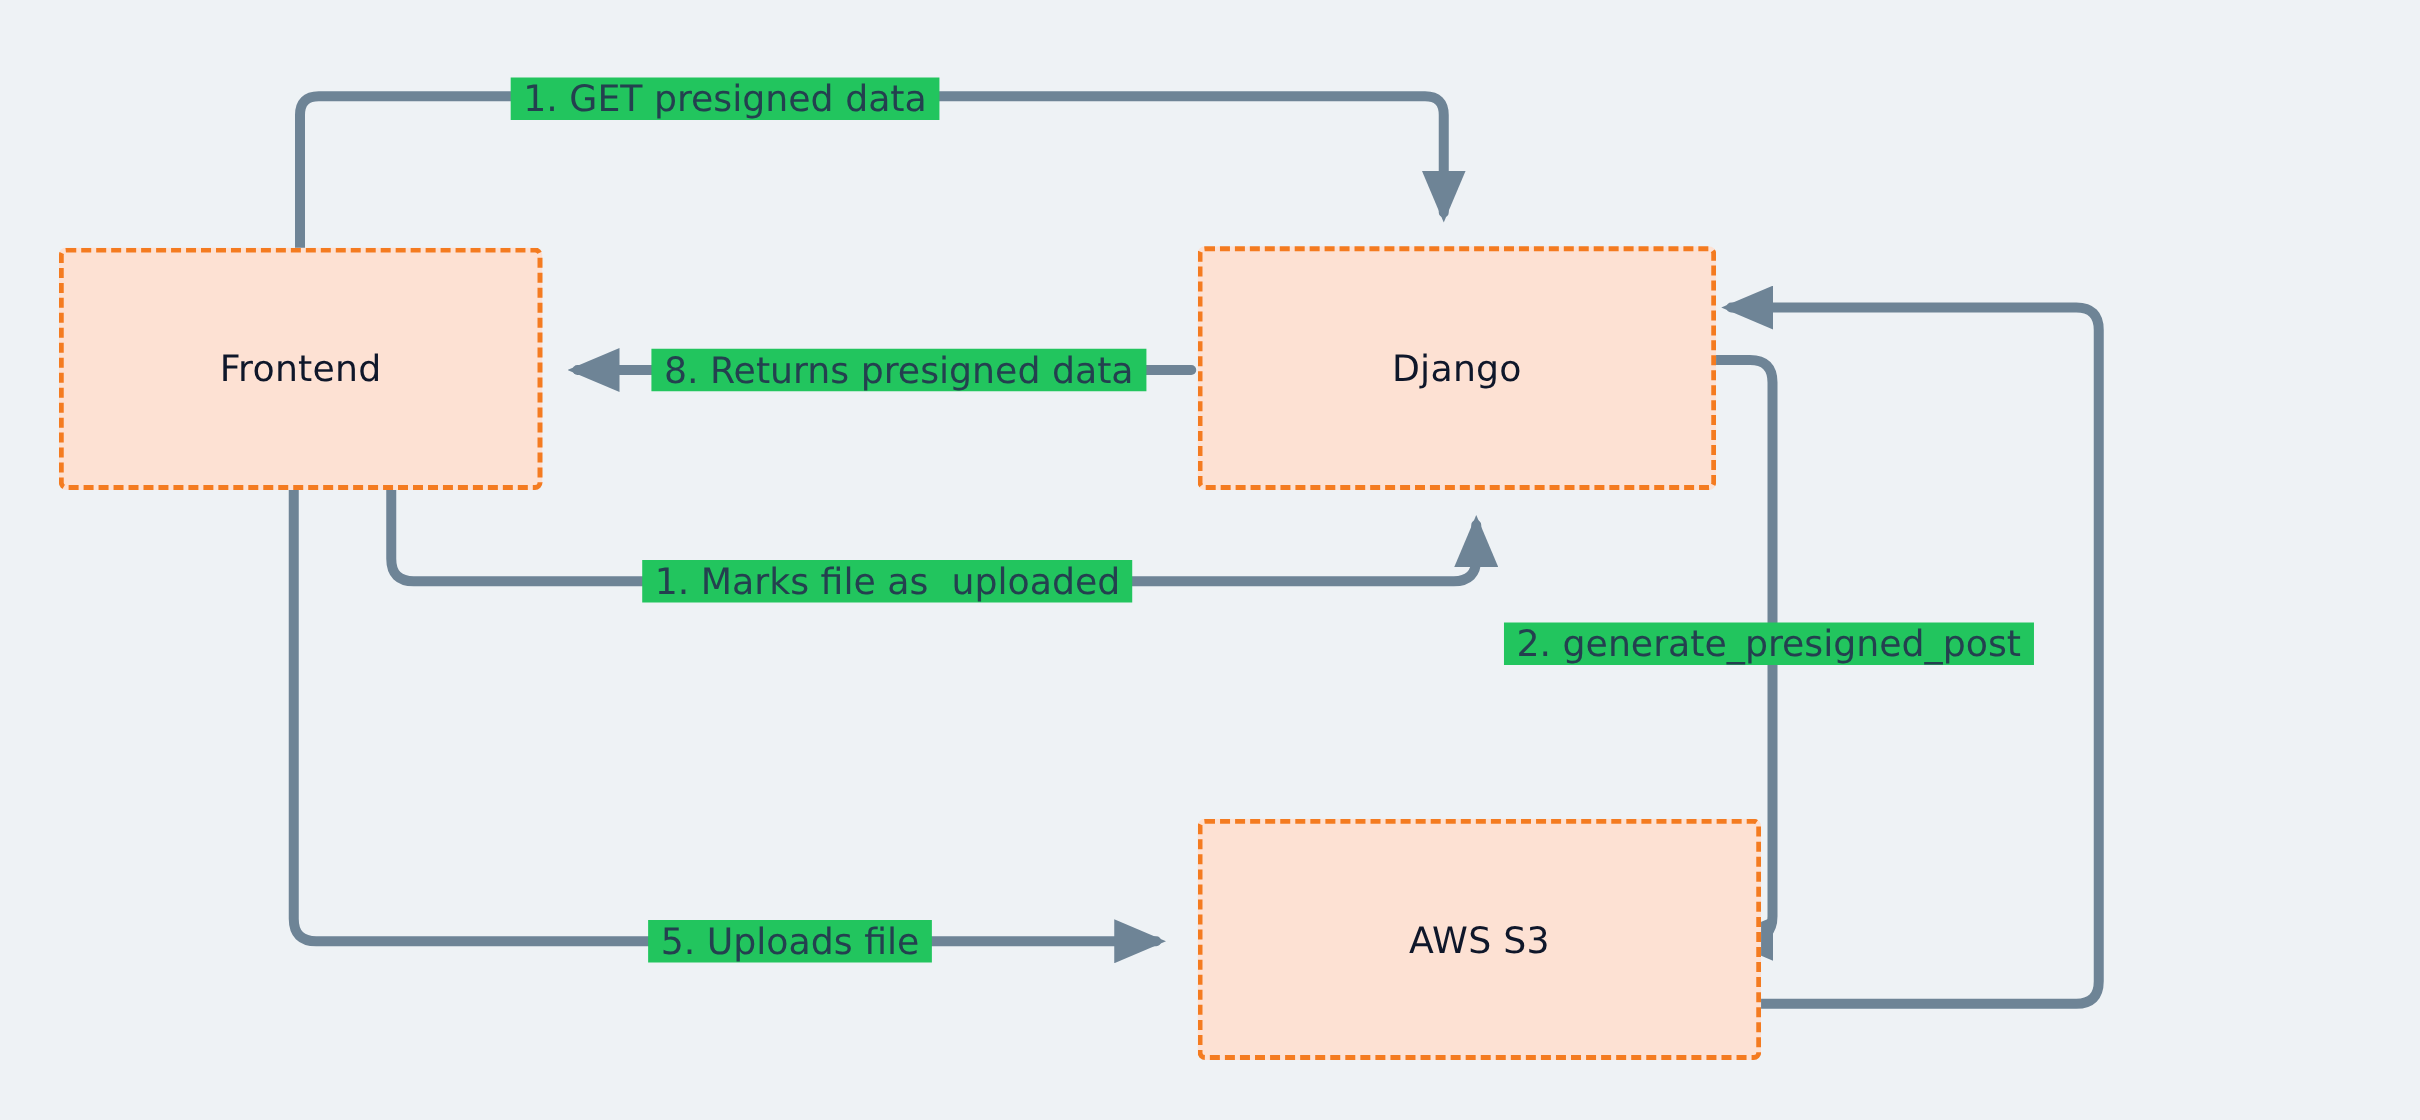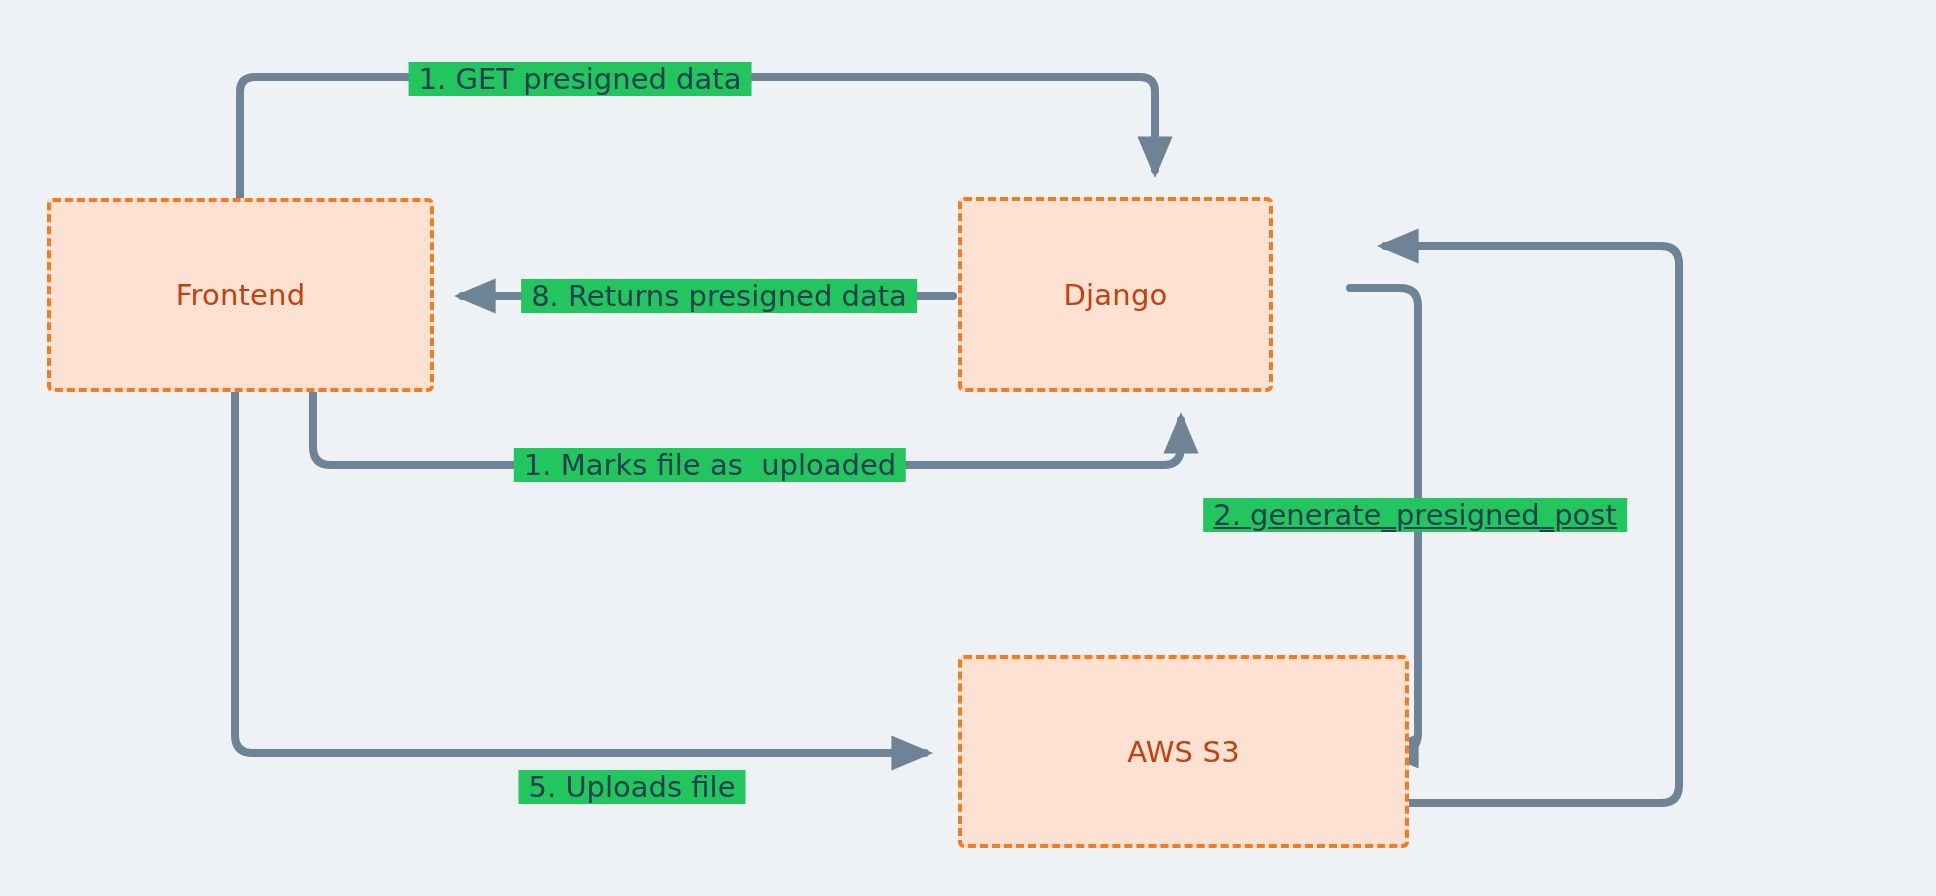--- a/index.html
+++ b/index.html
@@ -37,7 +37,7 @@
   }
   .node-label {
     font-size: 29px;
-    color: #c2410c;
+    color: #0f172a;
     font-family: "DejaVu Sans", "Liberation Sans", sans-serif;
     letter-spacing: 0.2px;
     white-space: pre;

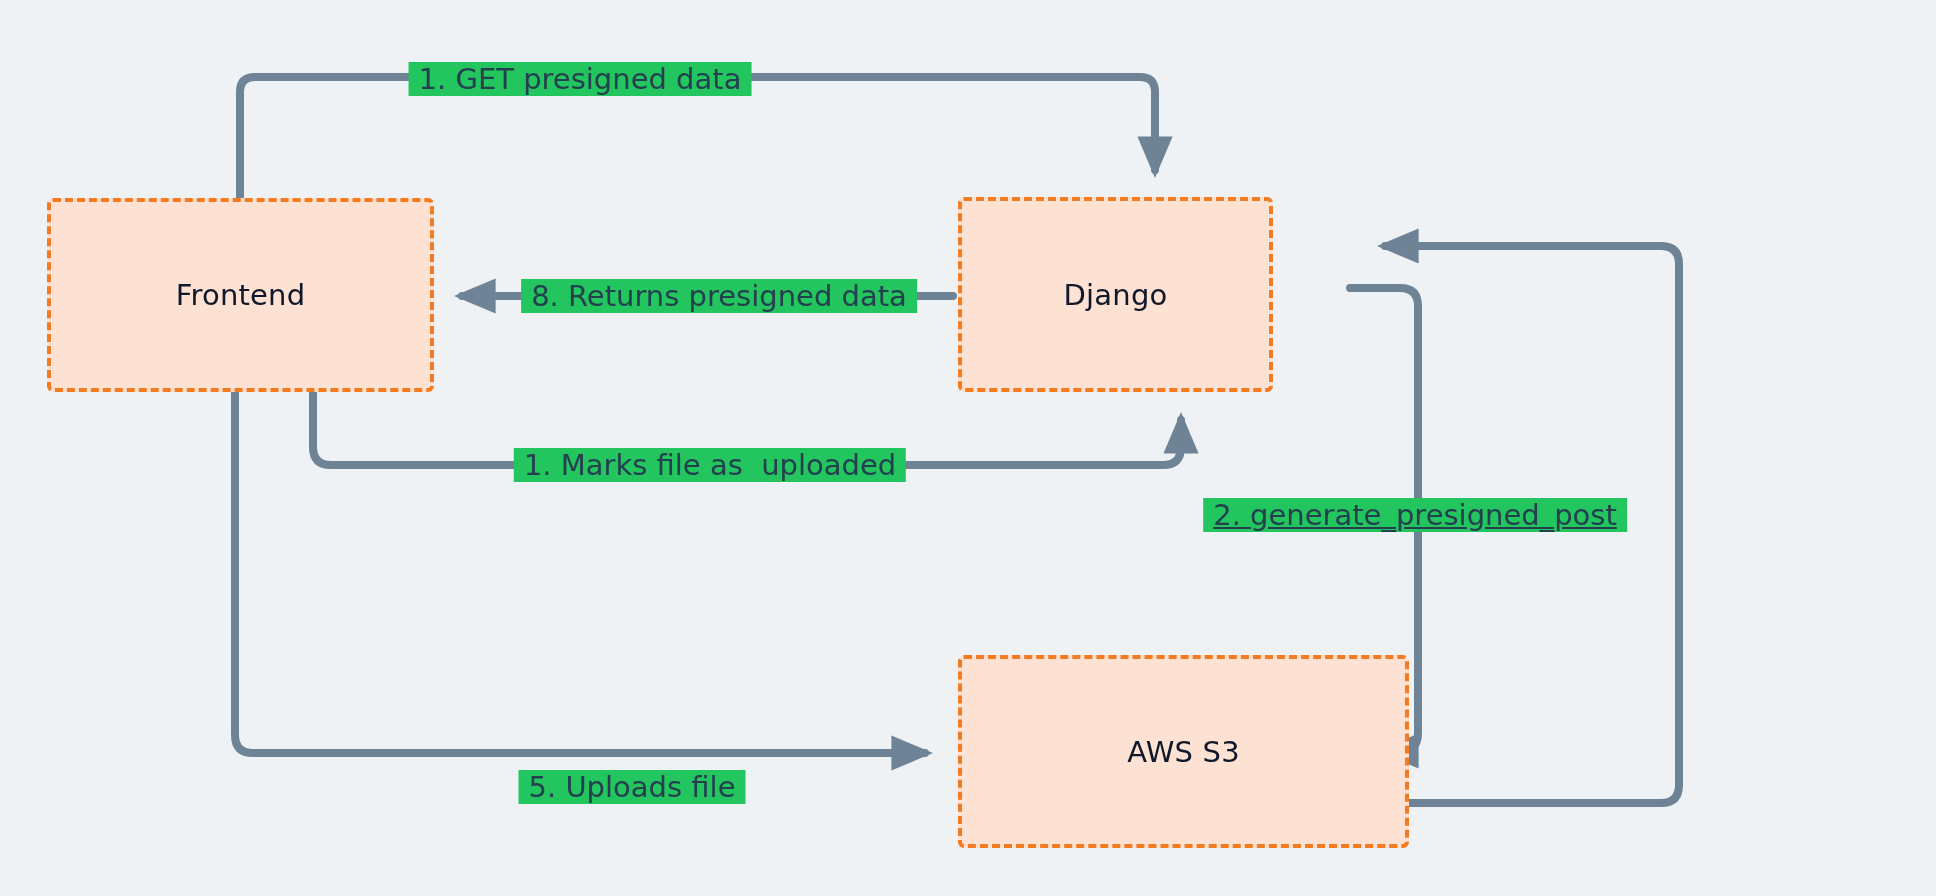--- a/index.html
+++ b/index.html
@@ -83,7 +83,7 @@
     <span class="node-label">Frontend</span>
   </div>
 
-  <div class="node-box" style="left:958px; top:197px; width:315px; height:195px;">
+  <div class="node-box" style="left:958px; top:197px; width:415px; height:195px;">
     <span class="node-label">Django</span>
   </div>
 

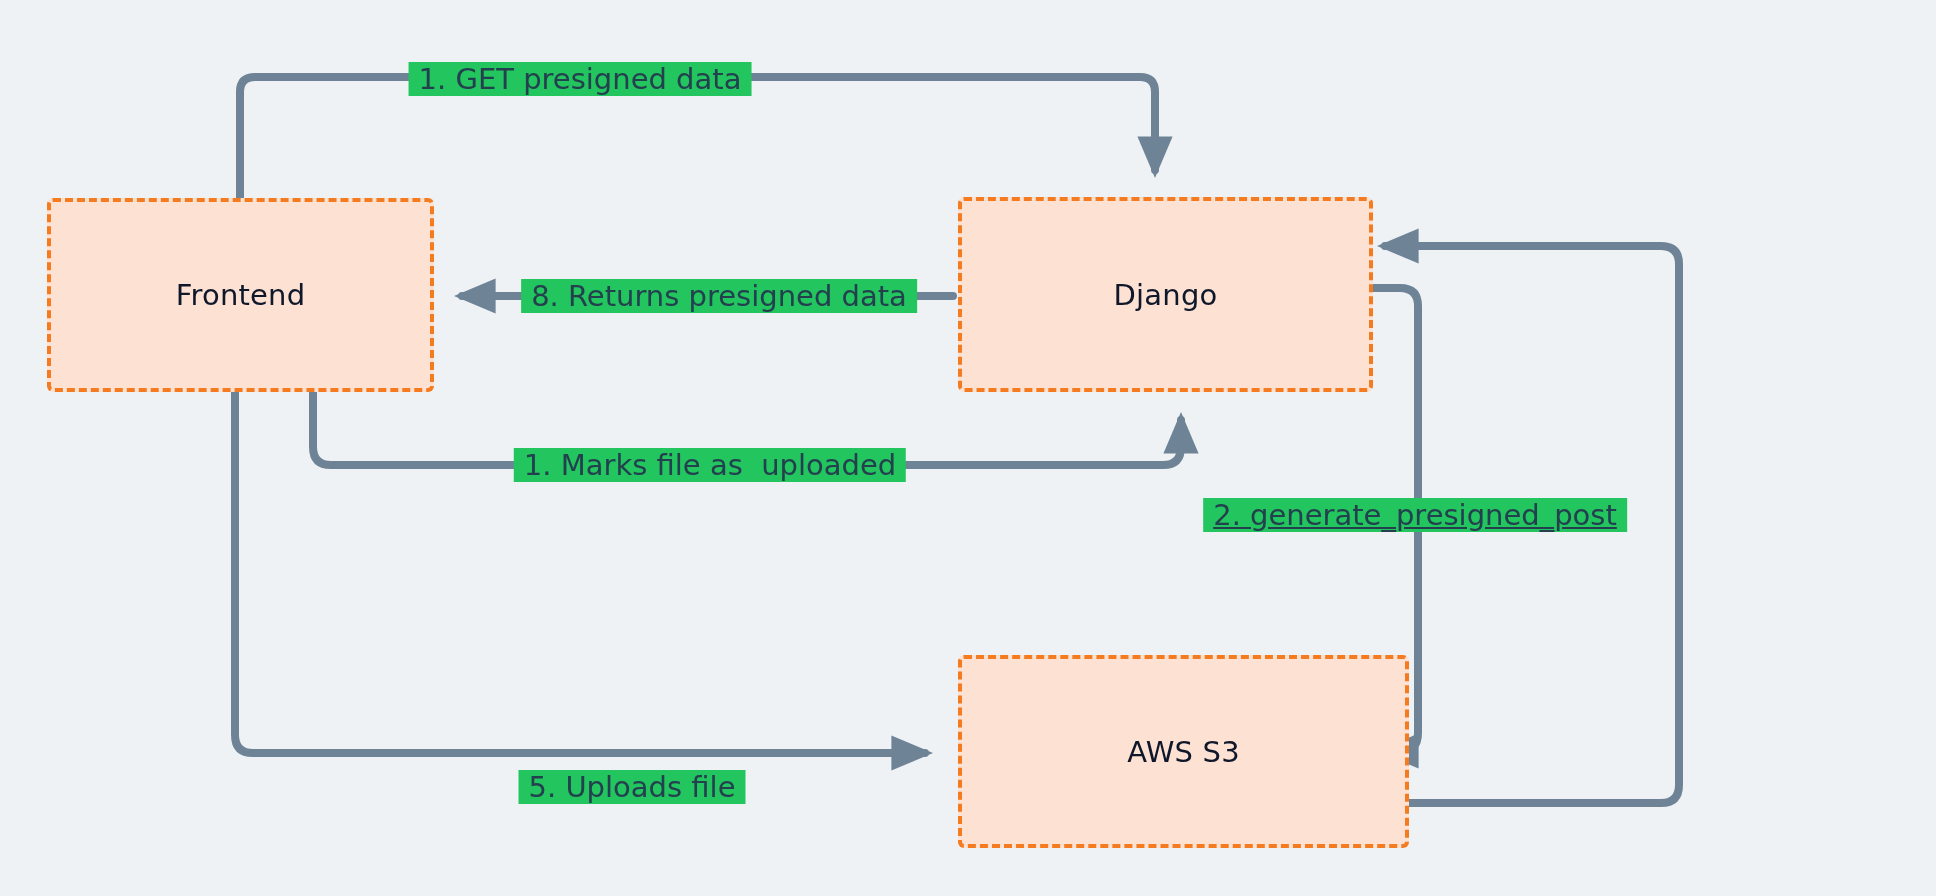--- a/index.html
+++ b/index.html
@@ -93,7 +93,7 @@
 
   <div class="edge-label" style="left:580px; top:79px;">1. GET presigned data</div>
 
-  <div class="edge-label" style="left:1415px; top:515px;text-decoration:underline;">2. generate_presigned_post</div>
+  <div class="edge-label" style="left:1415px; top:515px;">2. generate_presigned_post</div>
 
 
   <div class="edge-label" style="left:719px; top:296px;">8. Returns presigned data</div>

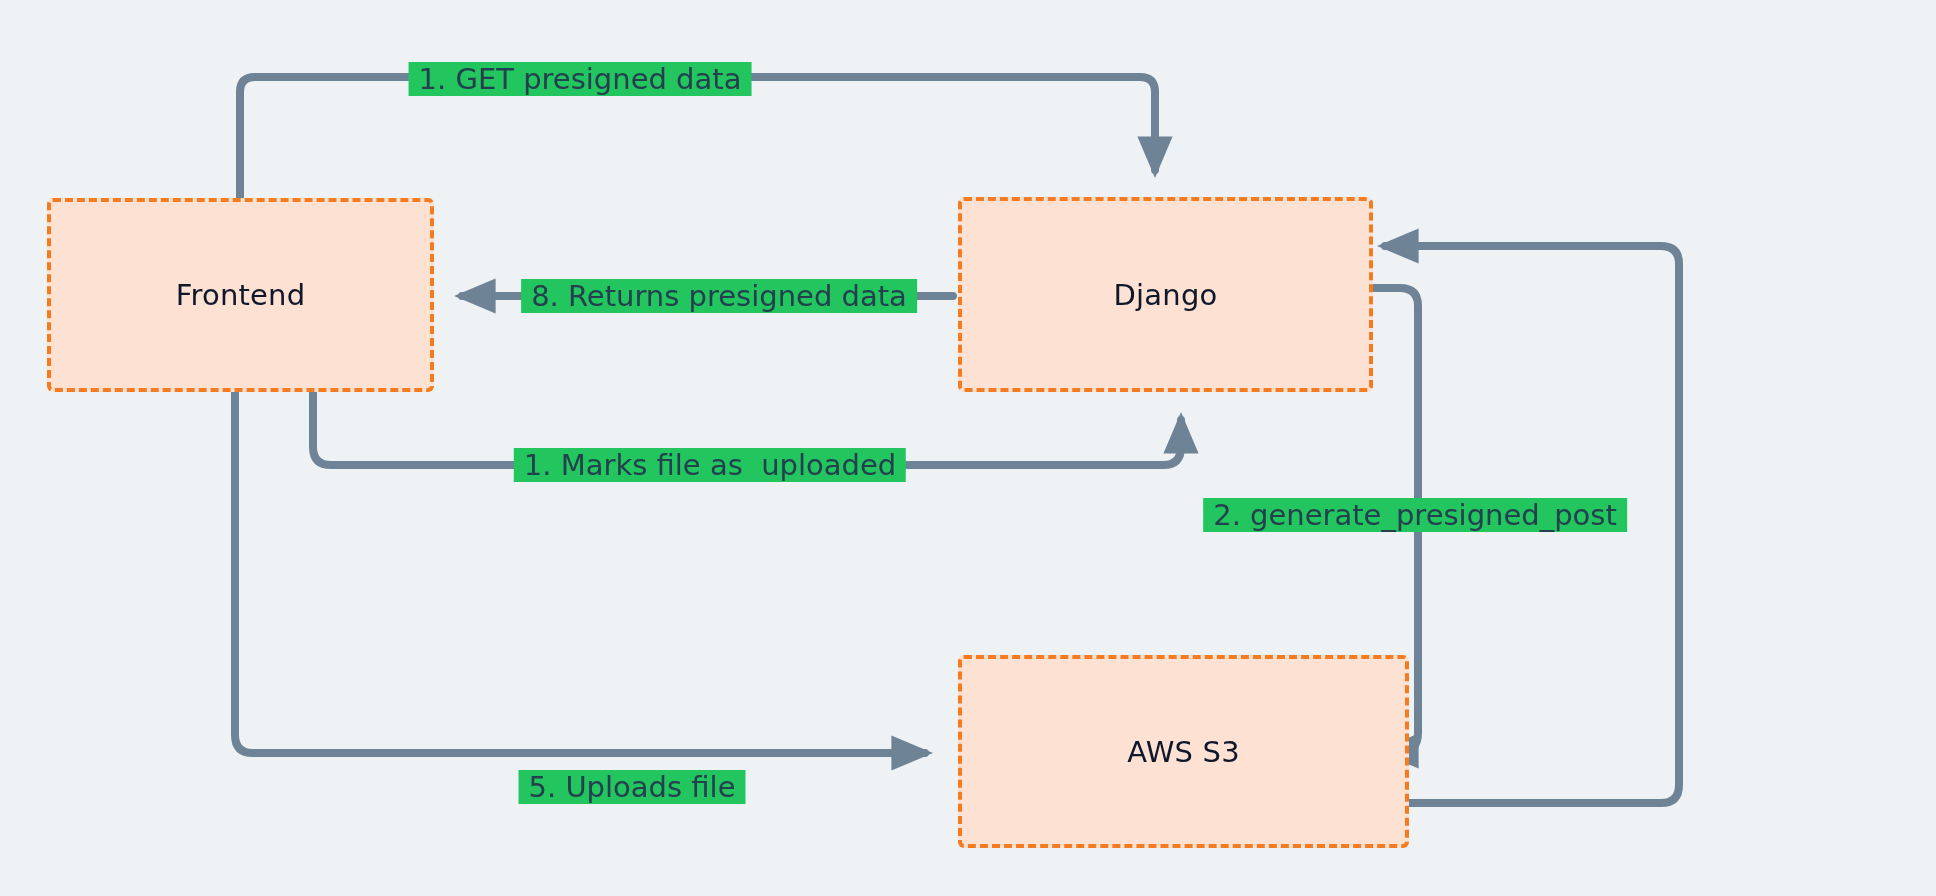--- a/index.html
+++ b/index.html
@@ -98,7 +98,7 @@
 
   <div class="edge-label" style="left:719px; top:296px;">8. Returns presigned data</div>
 
-  <div class="edge-label" style="left:632px; top:787px;">5. Uploads file</div>
+  <div class="edge-label" style="left:632px; top:753px;">5. Uploads file</div>
 
   <div class="edge-label" style="left:710px; top:465px;">1. Marks file as  uploaded</div>
 

